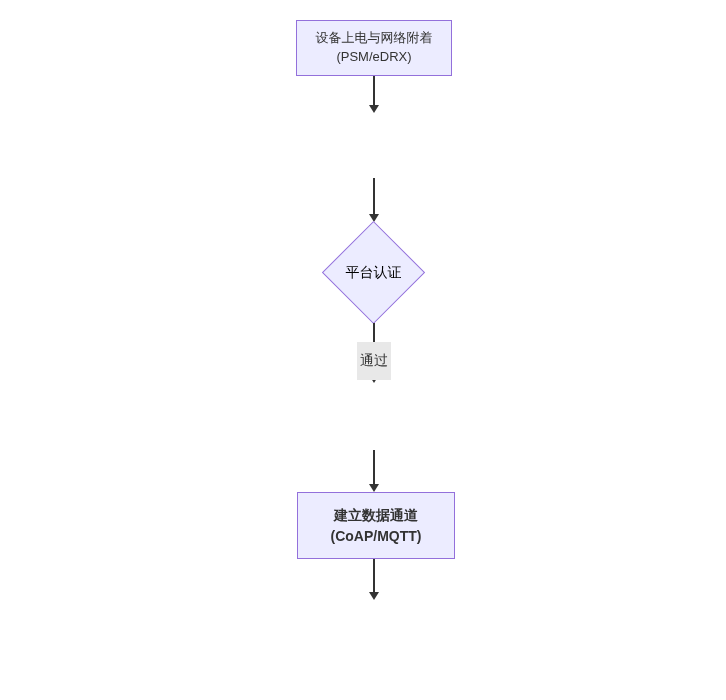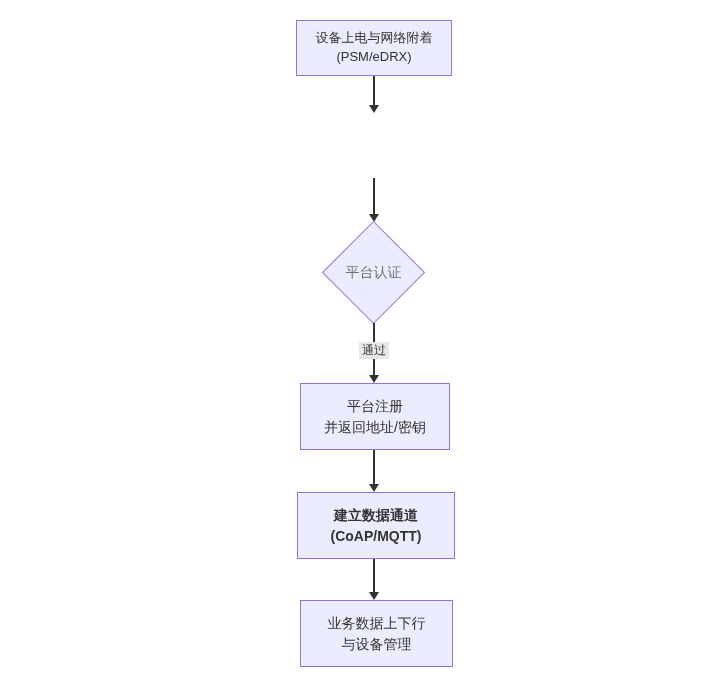--- a/index.html
+++ b/index.html
@@ -46,7 +46,7 @@
     transform: translate(-50%, -50%);
     white-space: nowrap;
     font-size: 14px;
-    color: #737373;
+    color: #000000;
   }
 
   

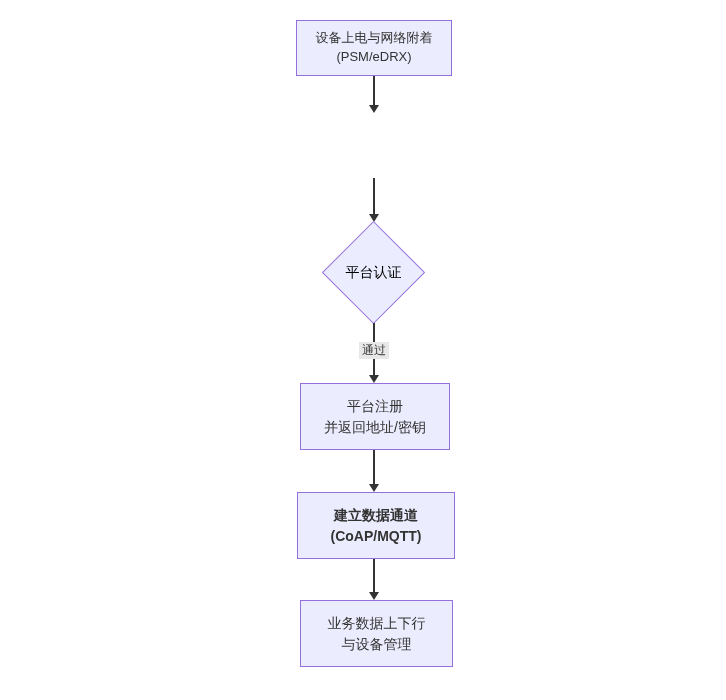--- a/index.html
+++ b/index.html
@@ -77,8 +77,8 @@
     left: 374px; top: 342px;
     transform: translateX(-50%);
     background: #e8e8e8;
-    padding: 0 3px;
-    font-size: 12px;
+    padding: 10px 3px;
+    font-size: 14px;
     color: #333333;
     white-space: nowrap;
   }

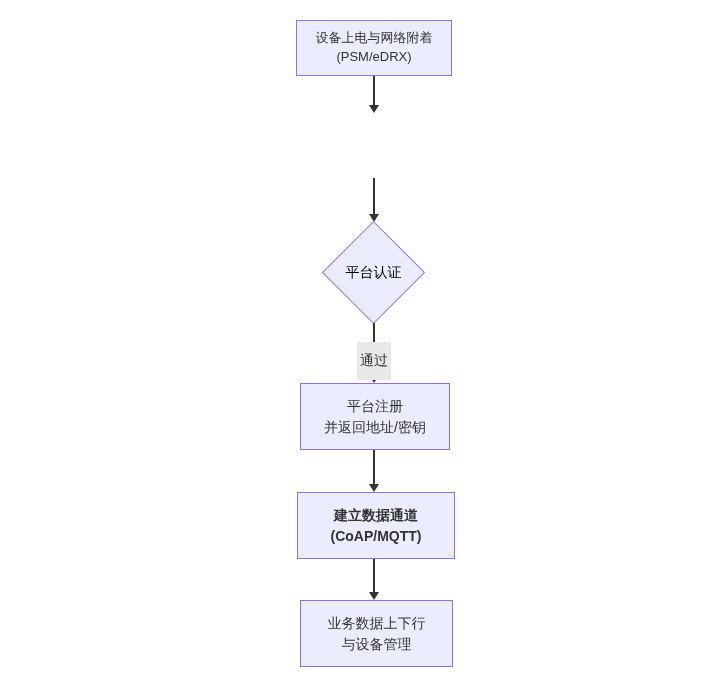--- a/index.html
+++ b/index.html
@@ -116,10 +116,6 @@
 
   <div class="edge-label">通过</div>
 
-  <div class="node n4">
-    <span>平台注册</span>
-    <span>并返回地址/密钥</span>
-  </div>
 
   <div class="edge e4">
     <div class="line"></div>

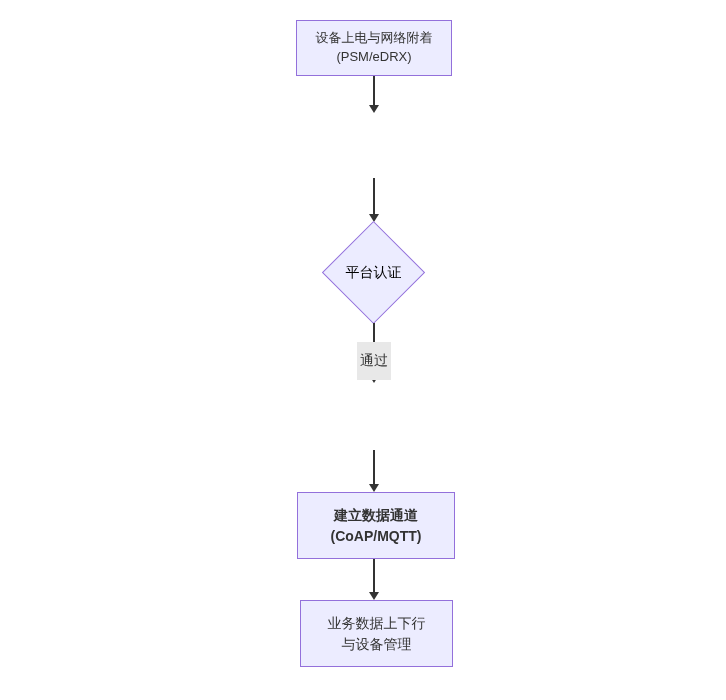--- a/index.html
+++ b/index.html
@@ -132,10 +132,6 @@
     <div class="arrowhead"></div>
   </div>
 
-  <div class="node n6">
-    <span>业务数据上下行</span>
-    <span>与设备管理</span>
-  </div>
 
 </div>
 

